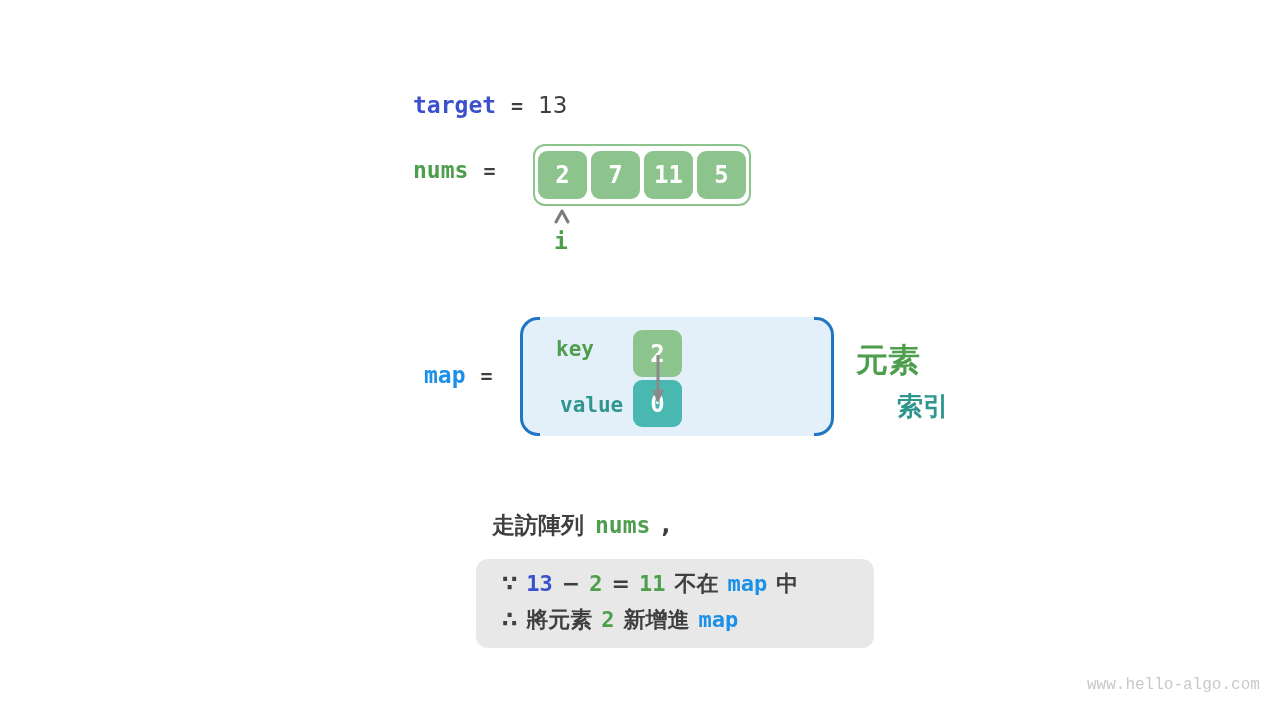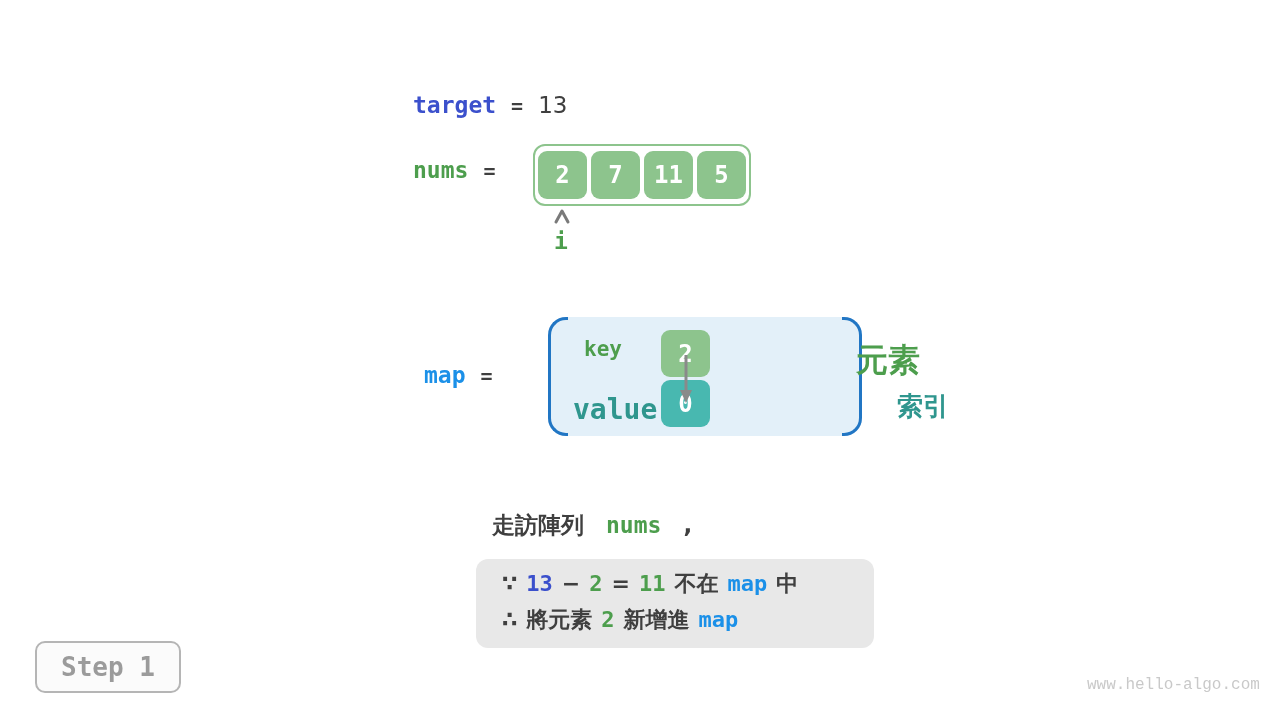--- a/index.html
+++ b/index.html
@@ -47,7 +47,7 @@
   #map-label{left:424px;top:362px;gap:15px;font-size:23px;}
   #map-box{
     position:absolute;left:520px;top:317px;width:314px;height:119px;
-    background:var(--map-fill);border-radius:18px;margin-left:28px;
+    background:var(--map-fill);border-radius:18px;
   }
   .bracket{position:absolute;top:0;bottom:0;width:20px;}
   #bracket-left{left:0;border:3.5px solid var(--bracket-blue);border-right:none;border-radius:18px 0 0 18px;}

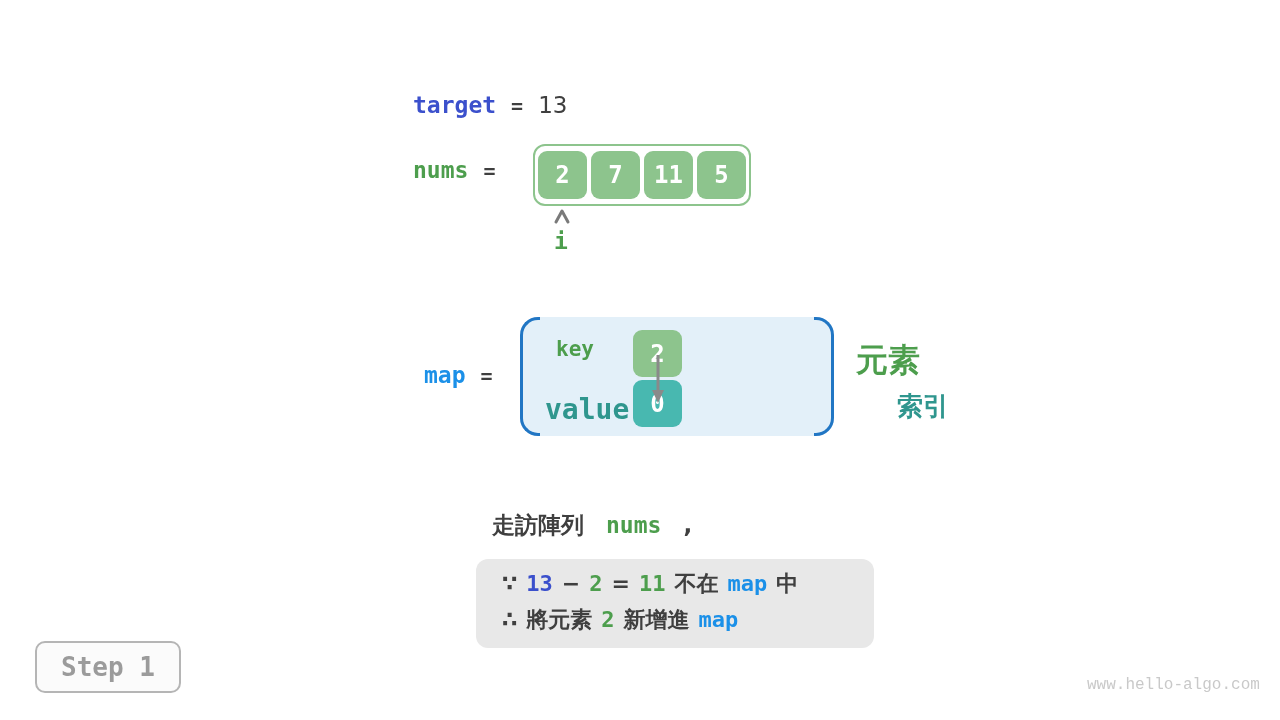--- a/index.html
+++ b/index.html
@@ -53,7 +53,7 @@
   #bracket-left{left:0;border:3.5px solid var(--bracket-blue);border-right:none;border-radius:18px 0 0 18px;}
   #bracket-right{right:0;border:3.5px solid var(--bracket-blue);border-left:none;border-radius:0 18px 18px 0;}
   #key-label{position:absolute;left:36px;top:20px;font-size:21px;}
-  #value-label{position:absolute;left:25px;top:76px;font-size:28px;}
+  #value-label{position:absolute;left:40px;top:76px;font-size:21px;}
   #key-cell{position:absolute;left:113px;top:13px;}
   #value-cell{position:absolute;left:113px;top:63px;width:49px;height:47px;border-radius:9px;background:var(--teal-fill);color:#fff;font-size:24px;display:flex;align-items:center;justify-content:center;}
   #key-cell.cell{height:47px;}

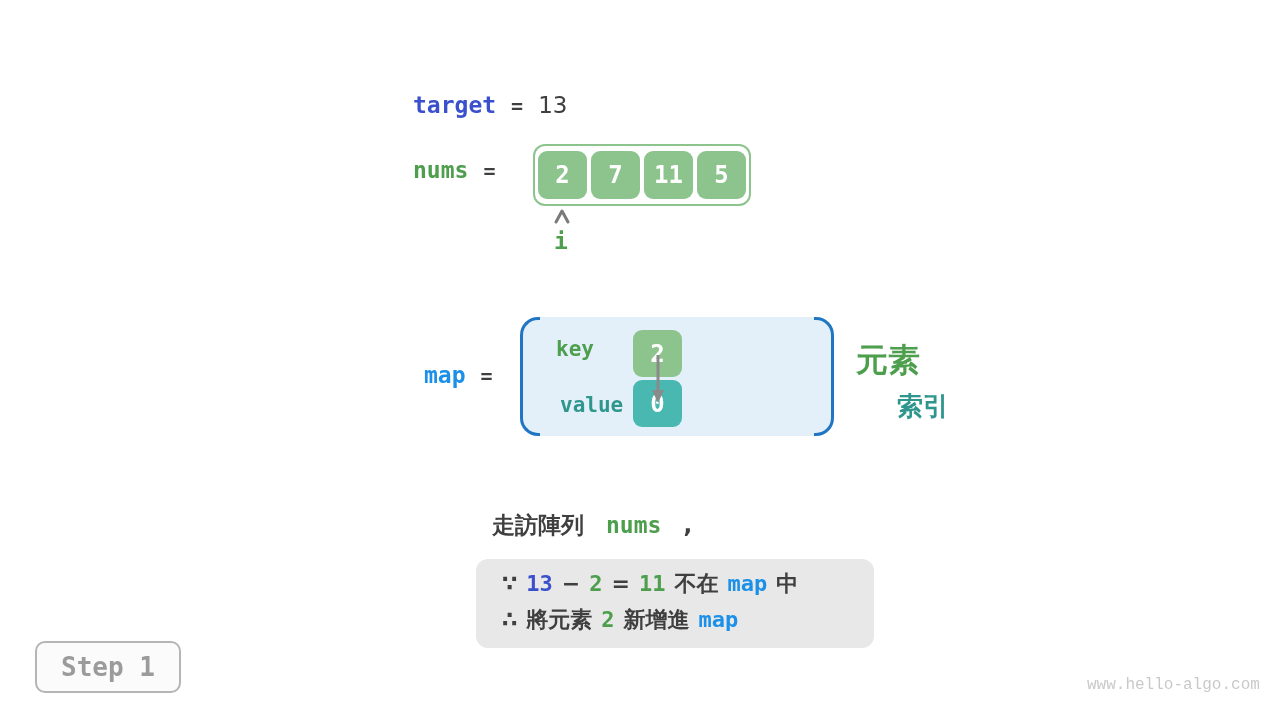--- a/index.html
+++ b/index.html
@@ -62,7 +62,7 @@
   #index-label{position:absolute;left:897px;top:389px;font-size:26px;font-weight:bold;color:var(--teal-text);}
 
   
-  #caption{left:492px;top:510px;gap:22px;font-size:23px;font-weight:600;}
+  #caption{left:492px;top:510px;gap:11px;font-size:23px;font-weight:600;}
   #caption .code{font-size:23px;}
 
   

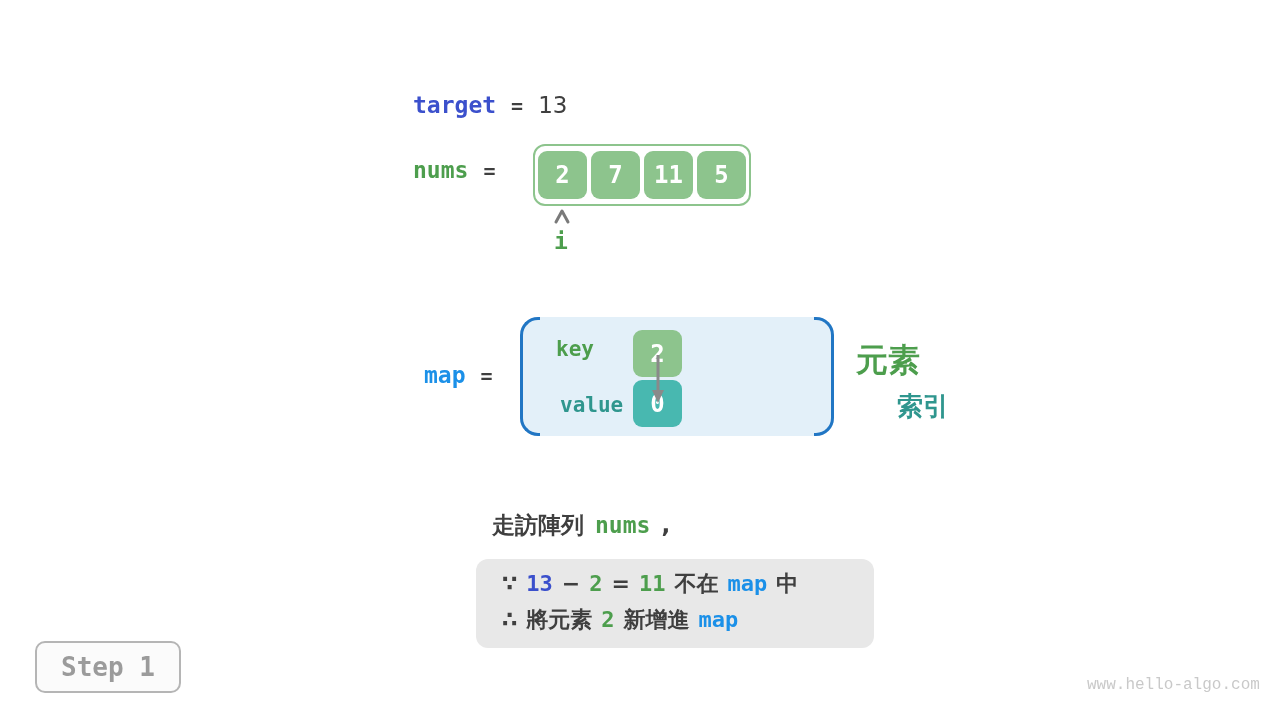--- a/index.html
+++ b/index.html
@@ -161,7 +161,6 @@
     </div>
   </div>
 
-  <div id="step-badge" class="mono">Step 1</div>
 
   <div id="watermark">www.hello-algo.com</div>
 

